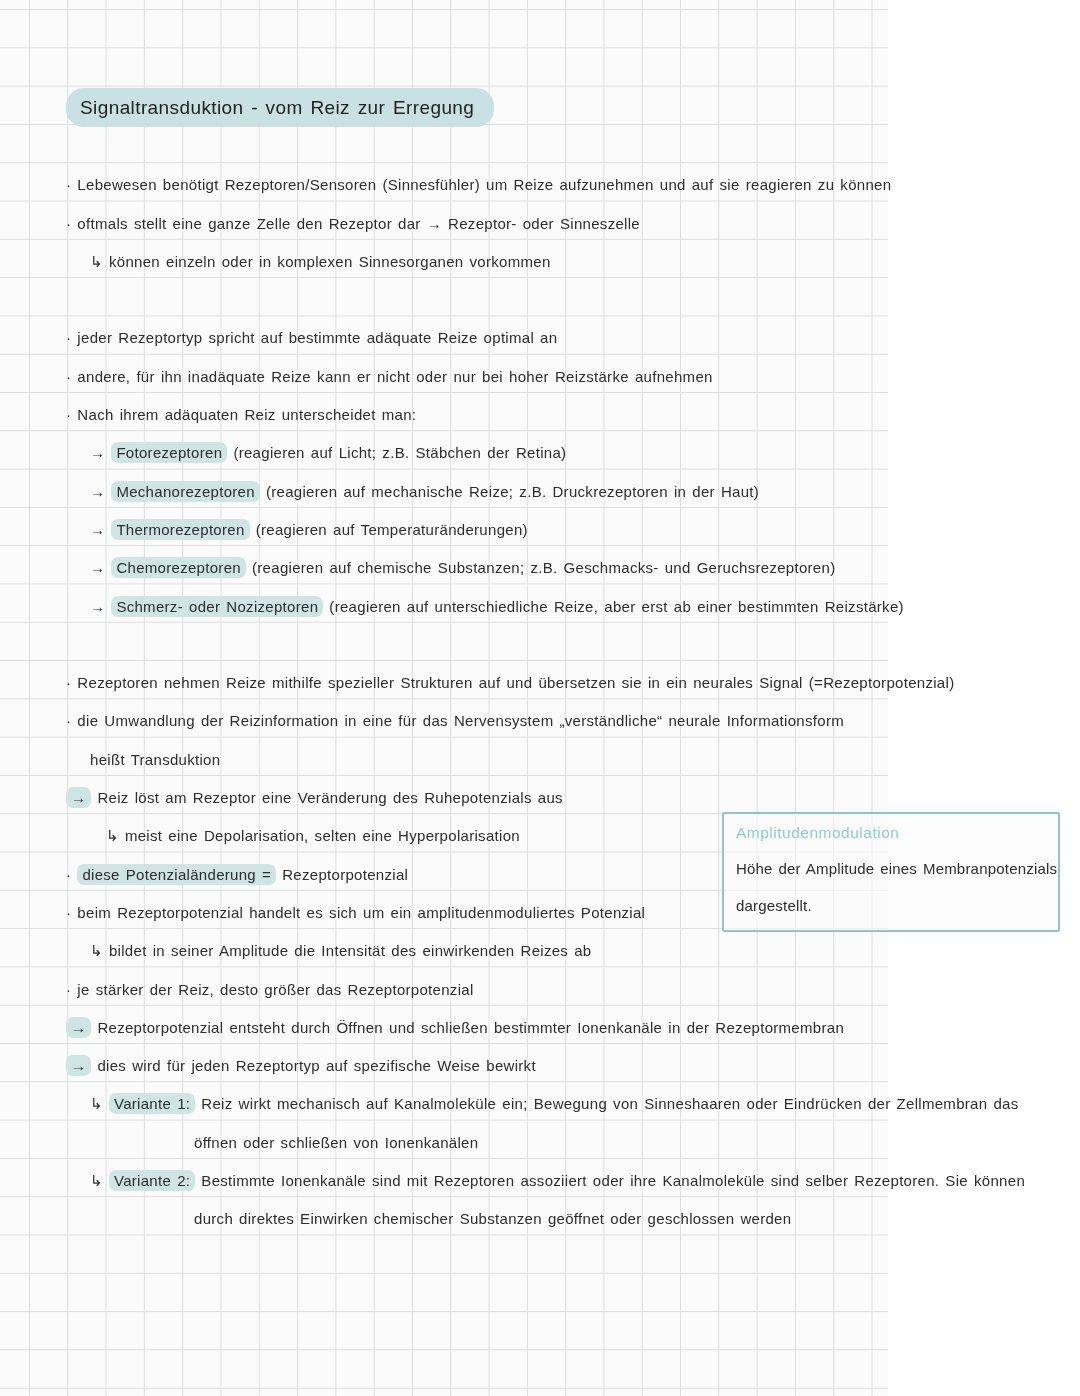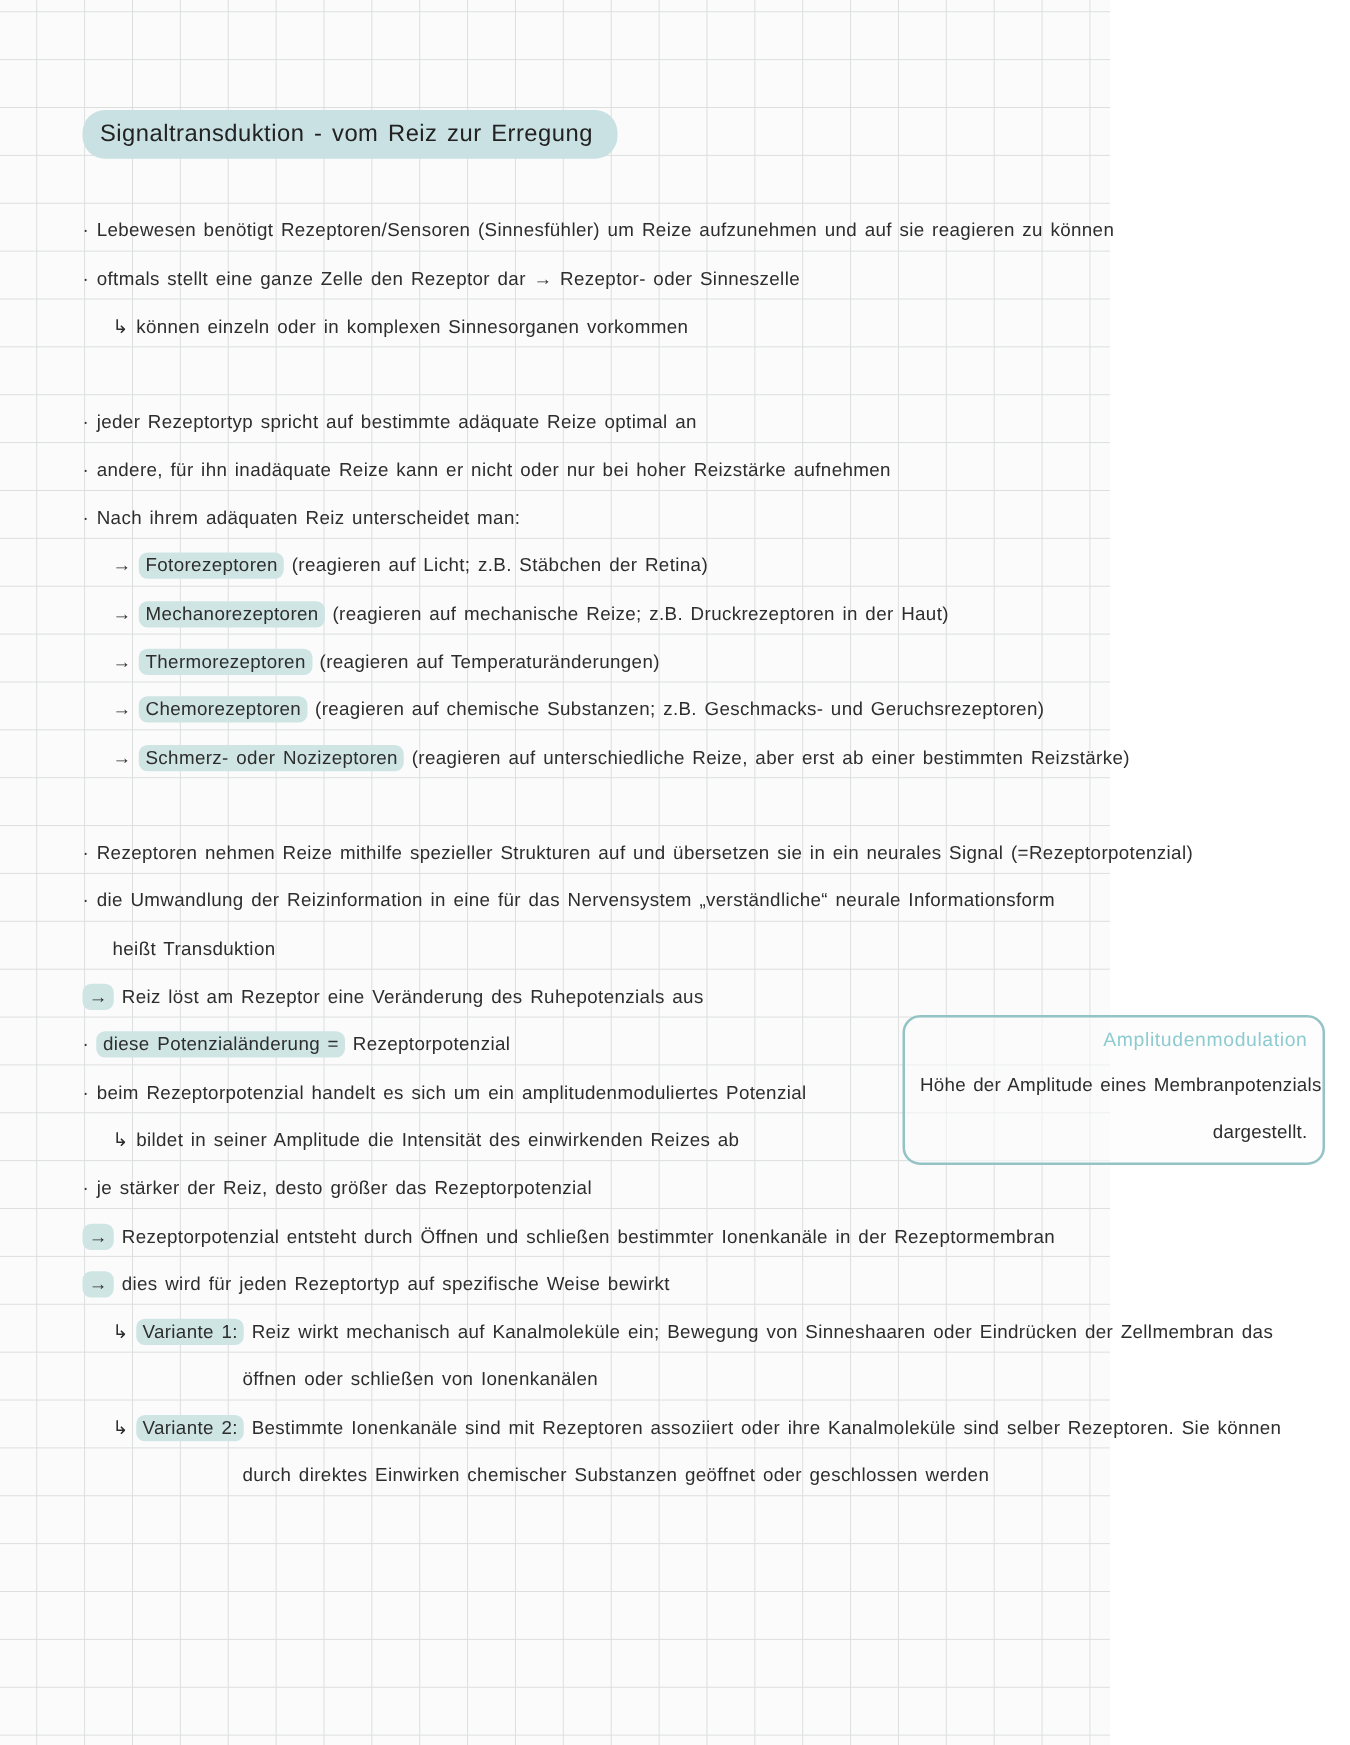--- a/index.html
+++ b/index.html
@@ -90,6 +90,7 @@
     <div class="line"><span>· die Umwandlung der Reizinformation in eine für das Nervensystem „verständliche“ neurale Informationsform</span><span></span></div>
     <div class="line ind1"><span>heißt Transduktion</span><span></span></div>
     <div class="line"><span></span><span class="hl">→</span><span> Reiz löst am Rezeptor eine Veränderung des Ruhepotenzials aus</span></div>
+    <div class="line ind1b"><span>↳ meist eine Depolarisation, selten eine Hyperpolarisation</span><span></span></div>
     <div class="line"><span>· </span><span class="hl">diese Potenzialänderung =</span><span> Rezeptorpotenzial</span></div>
     <div class="line"><span>· beim Rezeptorpotenzial handelt es sich um ein amplitudenmoduliertes Potenzial</span><span></span></div>
     <div class="line ind1"><span>↳ bildet in seiner Amplitude die Intensität des einwirkenden Reizes ab</span><span></span></div>

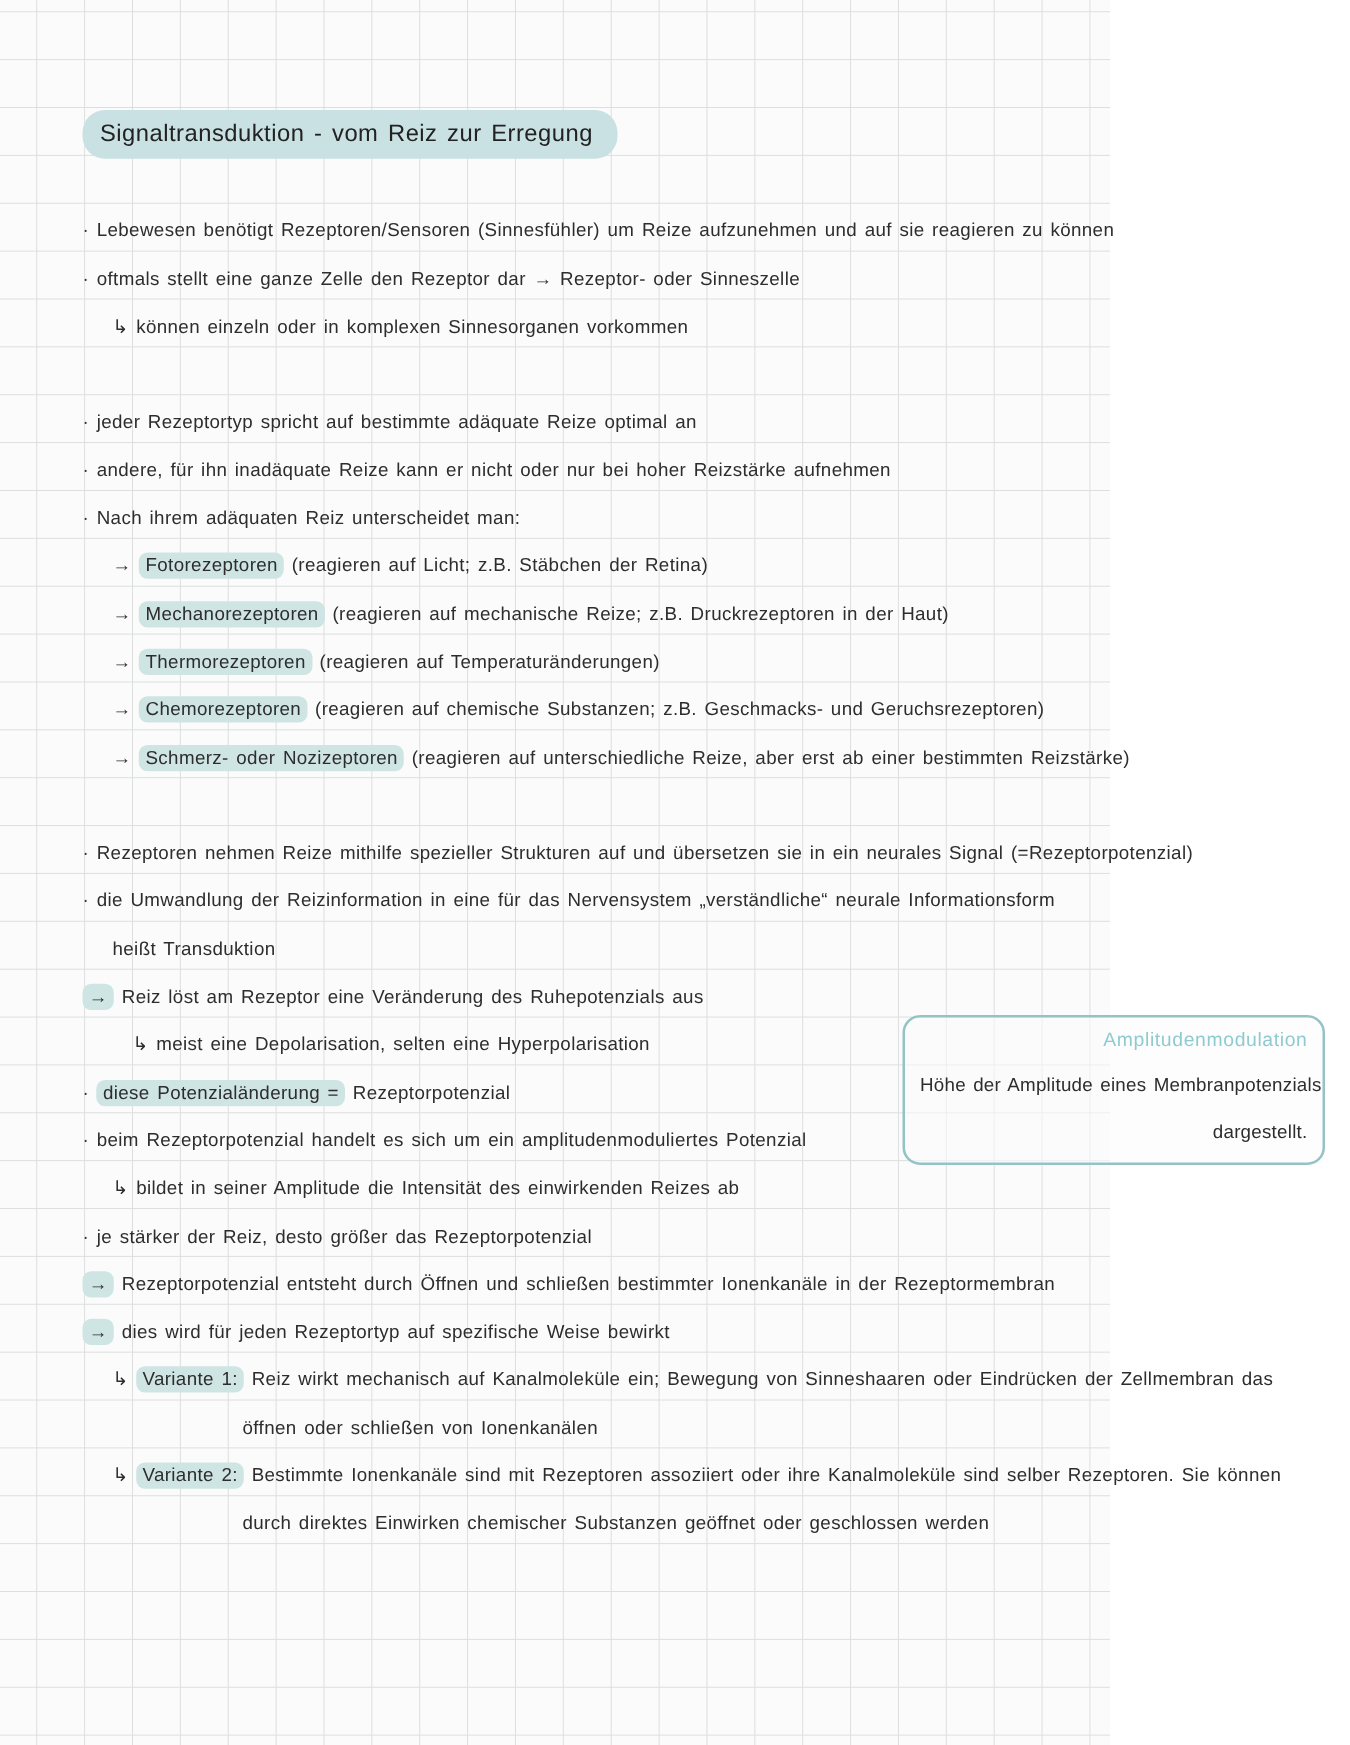--- a/index.html
+++ b/index.html
@@ -47,10 +47,9 @@
     position:absolute;left:722px;top:812px;width:338px;
     box-sizing:border-box;
     border:2px solid var(--boxborder,#93c3c5);
-    border-radius:14px;
+    border-radius:2px;
     background:rgba(251,251,251,0.55);
     padding:2px 12px 6px 12px;
-    text-align:right;
   }
   .sidebox-title{
     color:var(--boxtitle,#8ecbd0);

